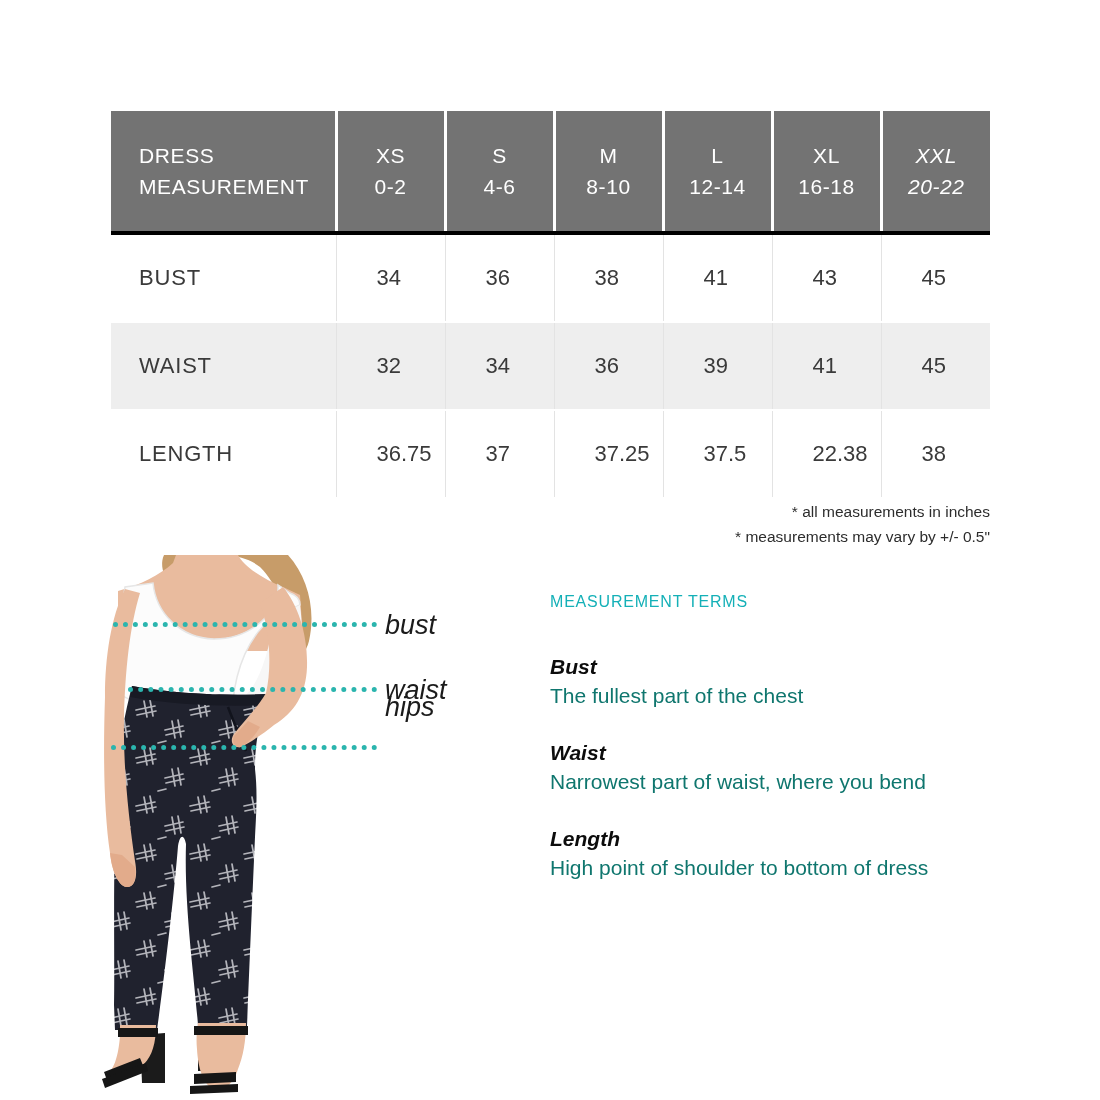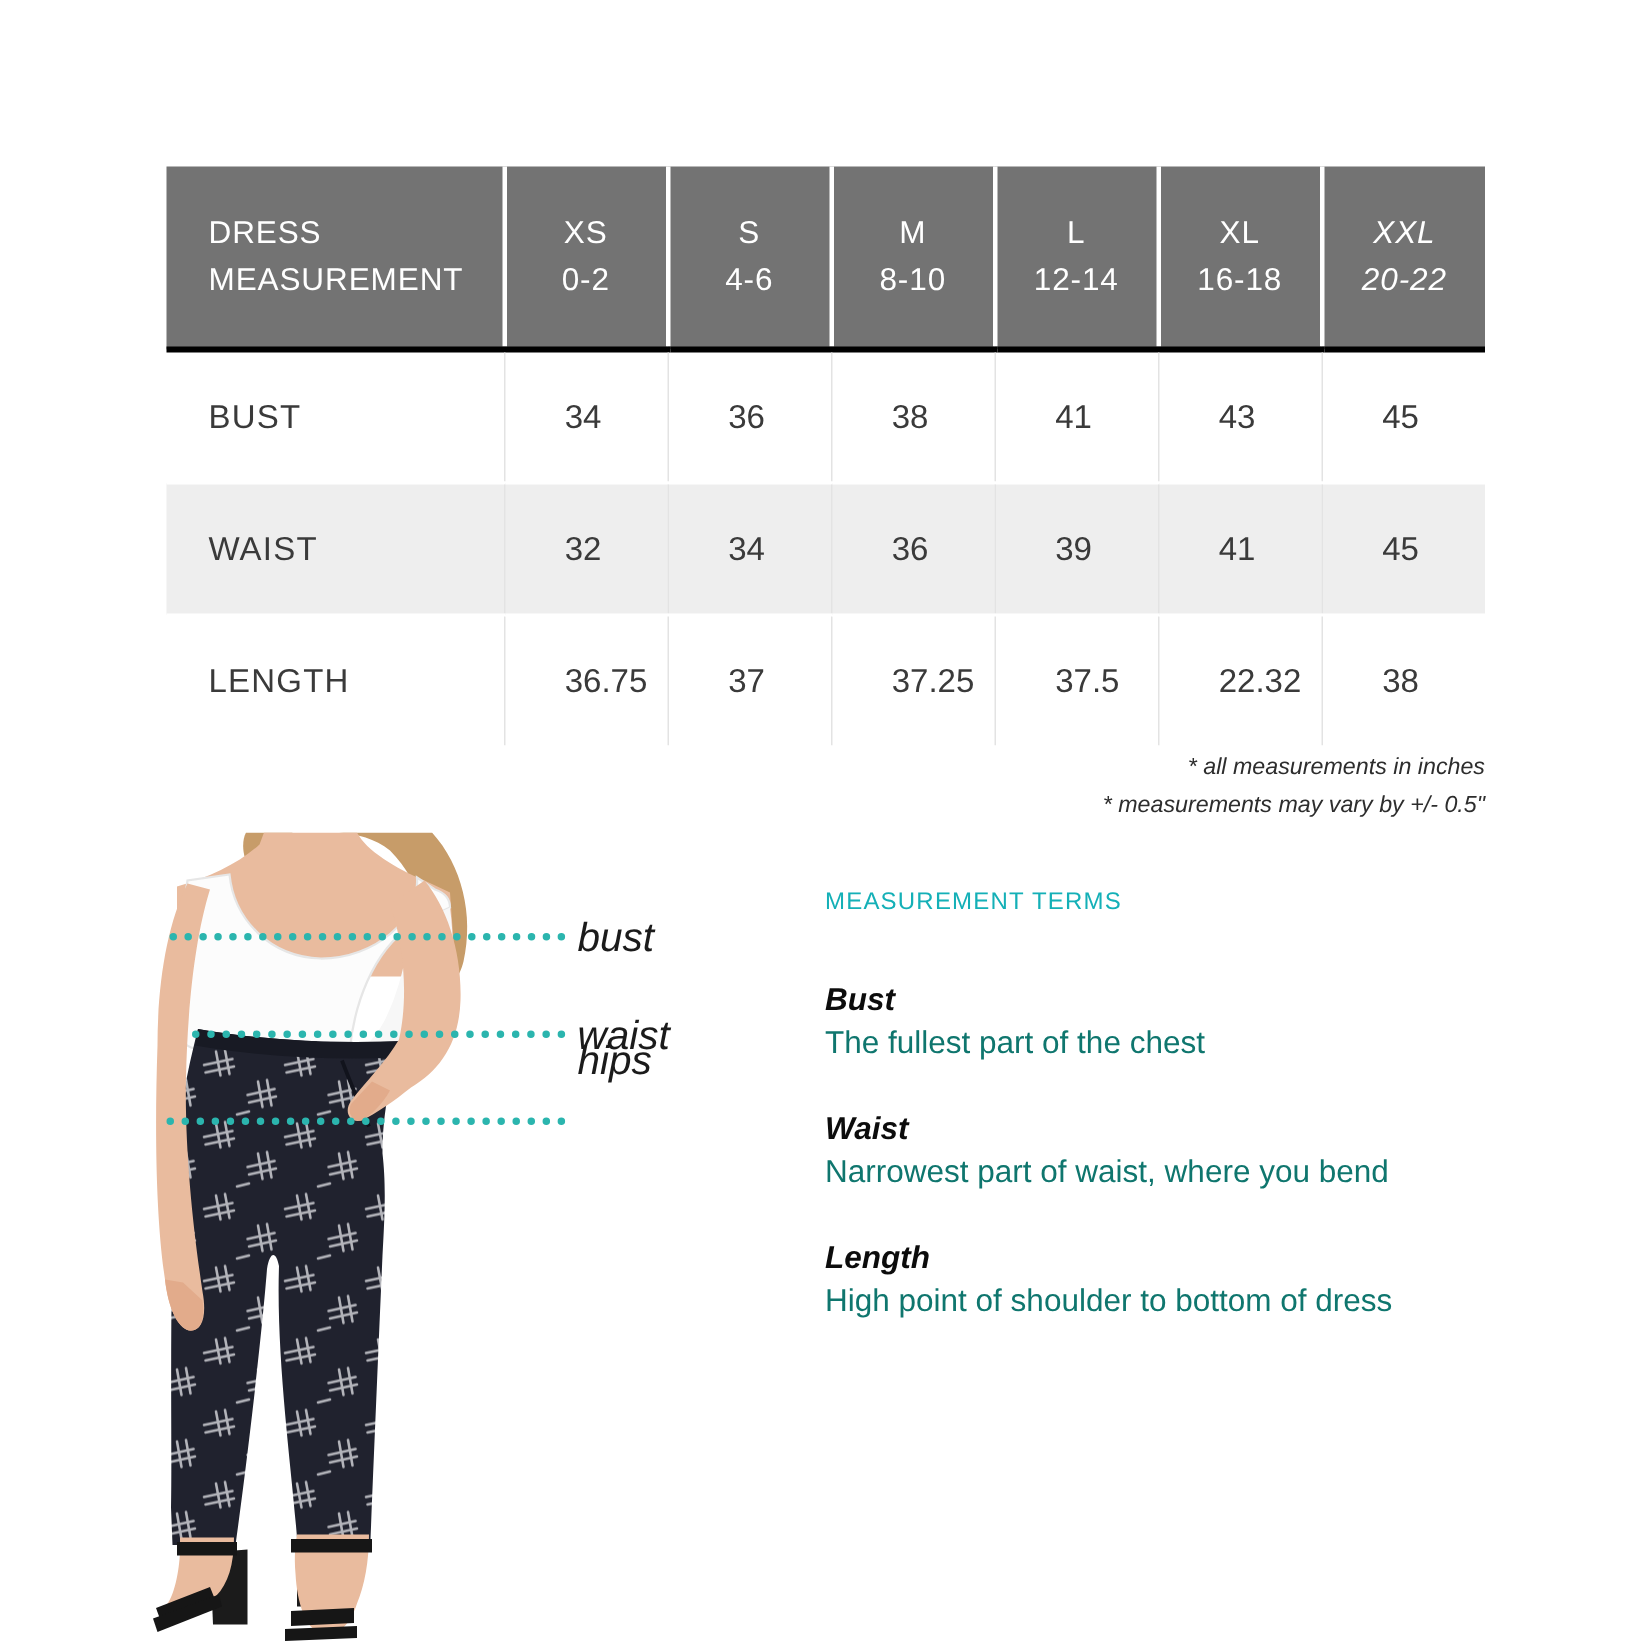--- a/index.html
+++ b/index.html
@@ -127,7 +127,7 @@
       <td class="bd">37</td>
       <td class="bd">37.25</td>
       <td class="bd">37.5</td>
-      <td class="bd">22.32</td>
+      <td class="bd">22.38</td>
       <td class="bd last">38</td>
     </tr>
   </tbody>

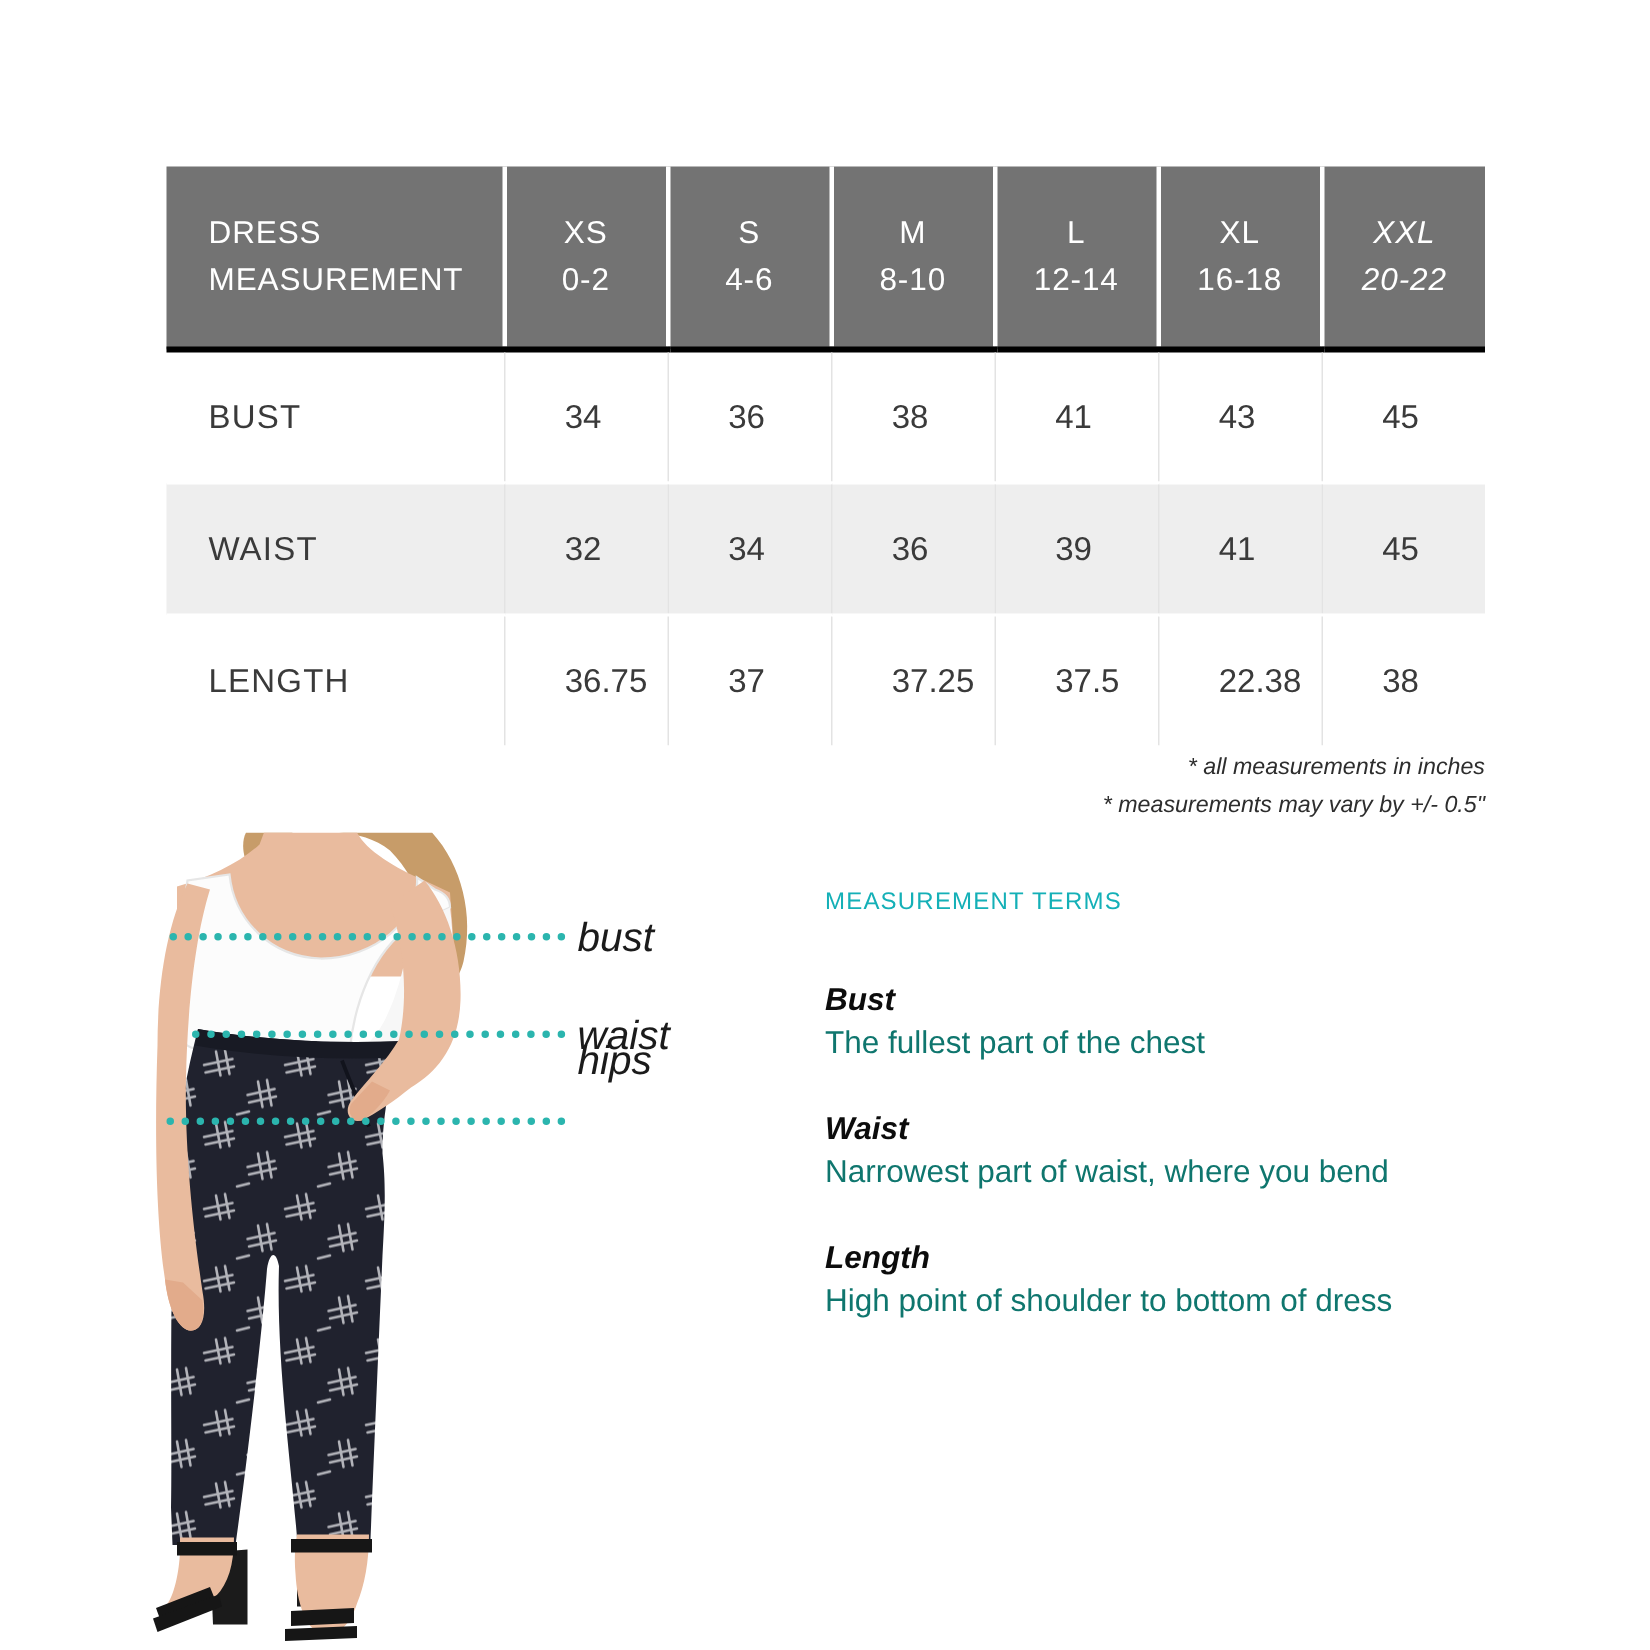--- a/index.html
+++ b/index.html
@@ -30,7 +30,7 @@
 
   .footnotes{
     position:absolute;right:110px;top:499px;text-align:right;
-    font-style:italic;font-size:15.5px;line-height:25px;color:#2d2d2d;
+    font-size:15.5px;line-height:25px;color:#2d2d2d;
   }
 
   

